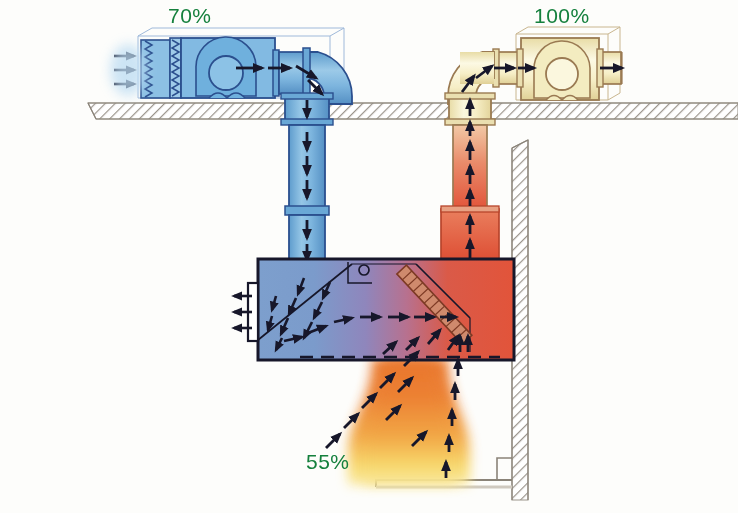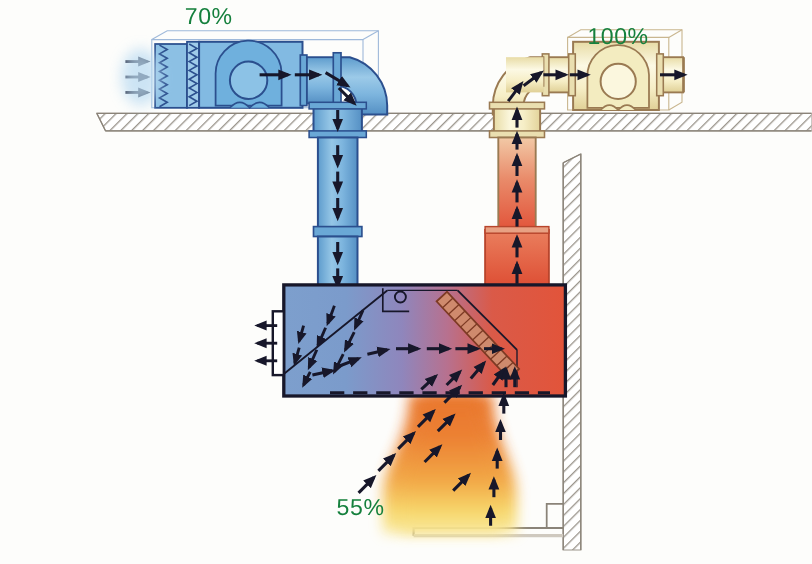--- a/index.html
+++ b/index.html
@@ -10,7 +10,7 @@
   .pct-label{position:absolute;font-size:21px;font-weight:400;color:#15803d;
              letter-spacing:.5px;white-space:nowrap;}
   #lbl70{left:168px;top:4px;}
-  #lbl100{left:534px;top:22px;text-align:right;}
+  #lbl100{left:534px;top:4px;text-align:right;}
   #lbl30{left:306px;top:450px;}
 </style>
 </head>

